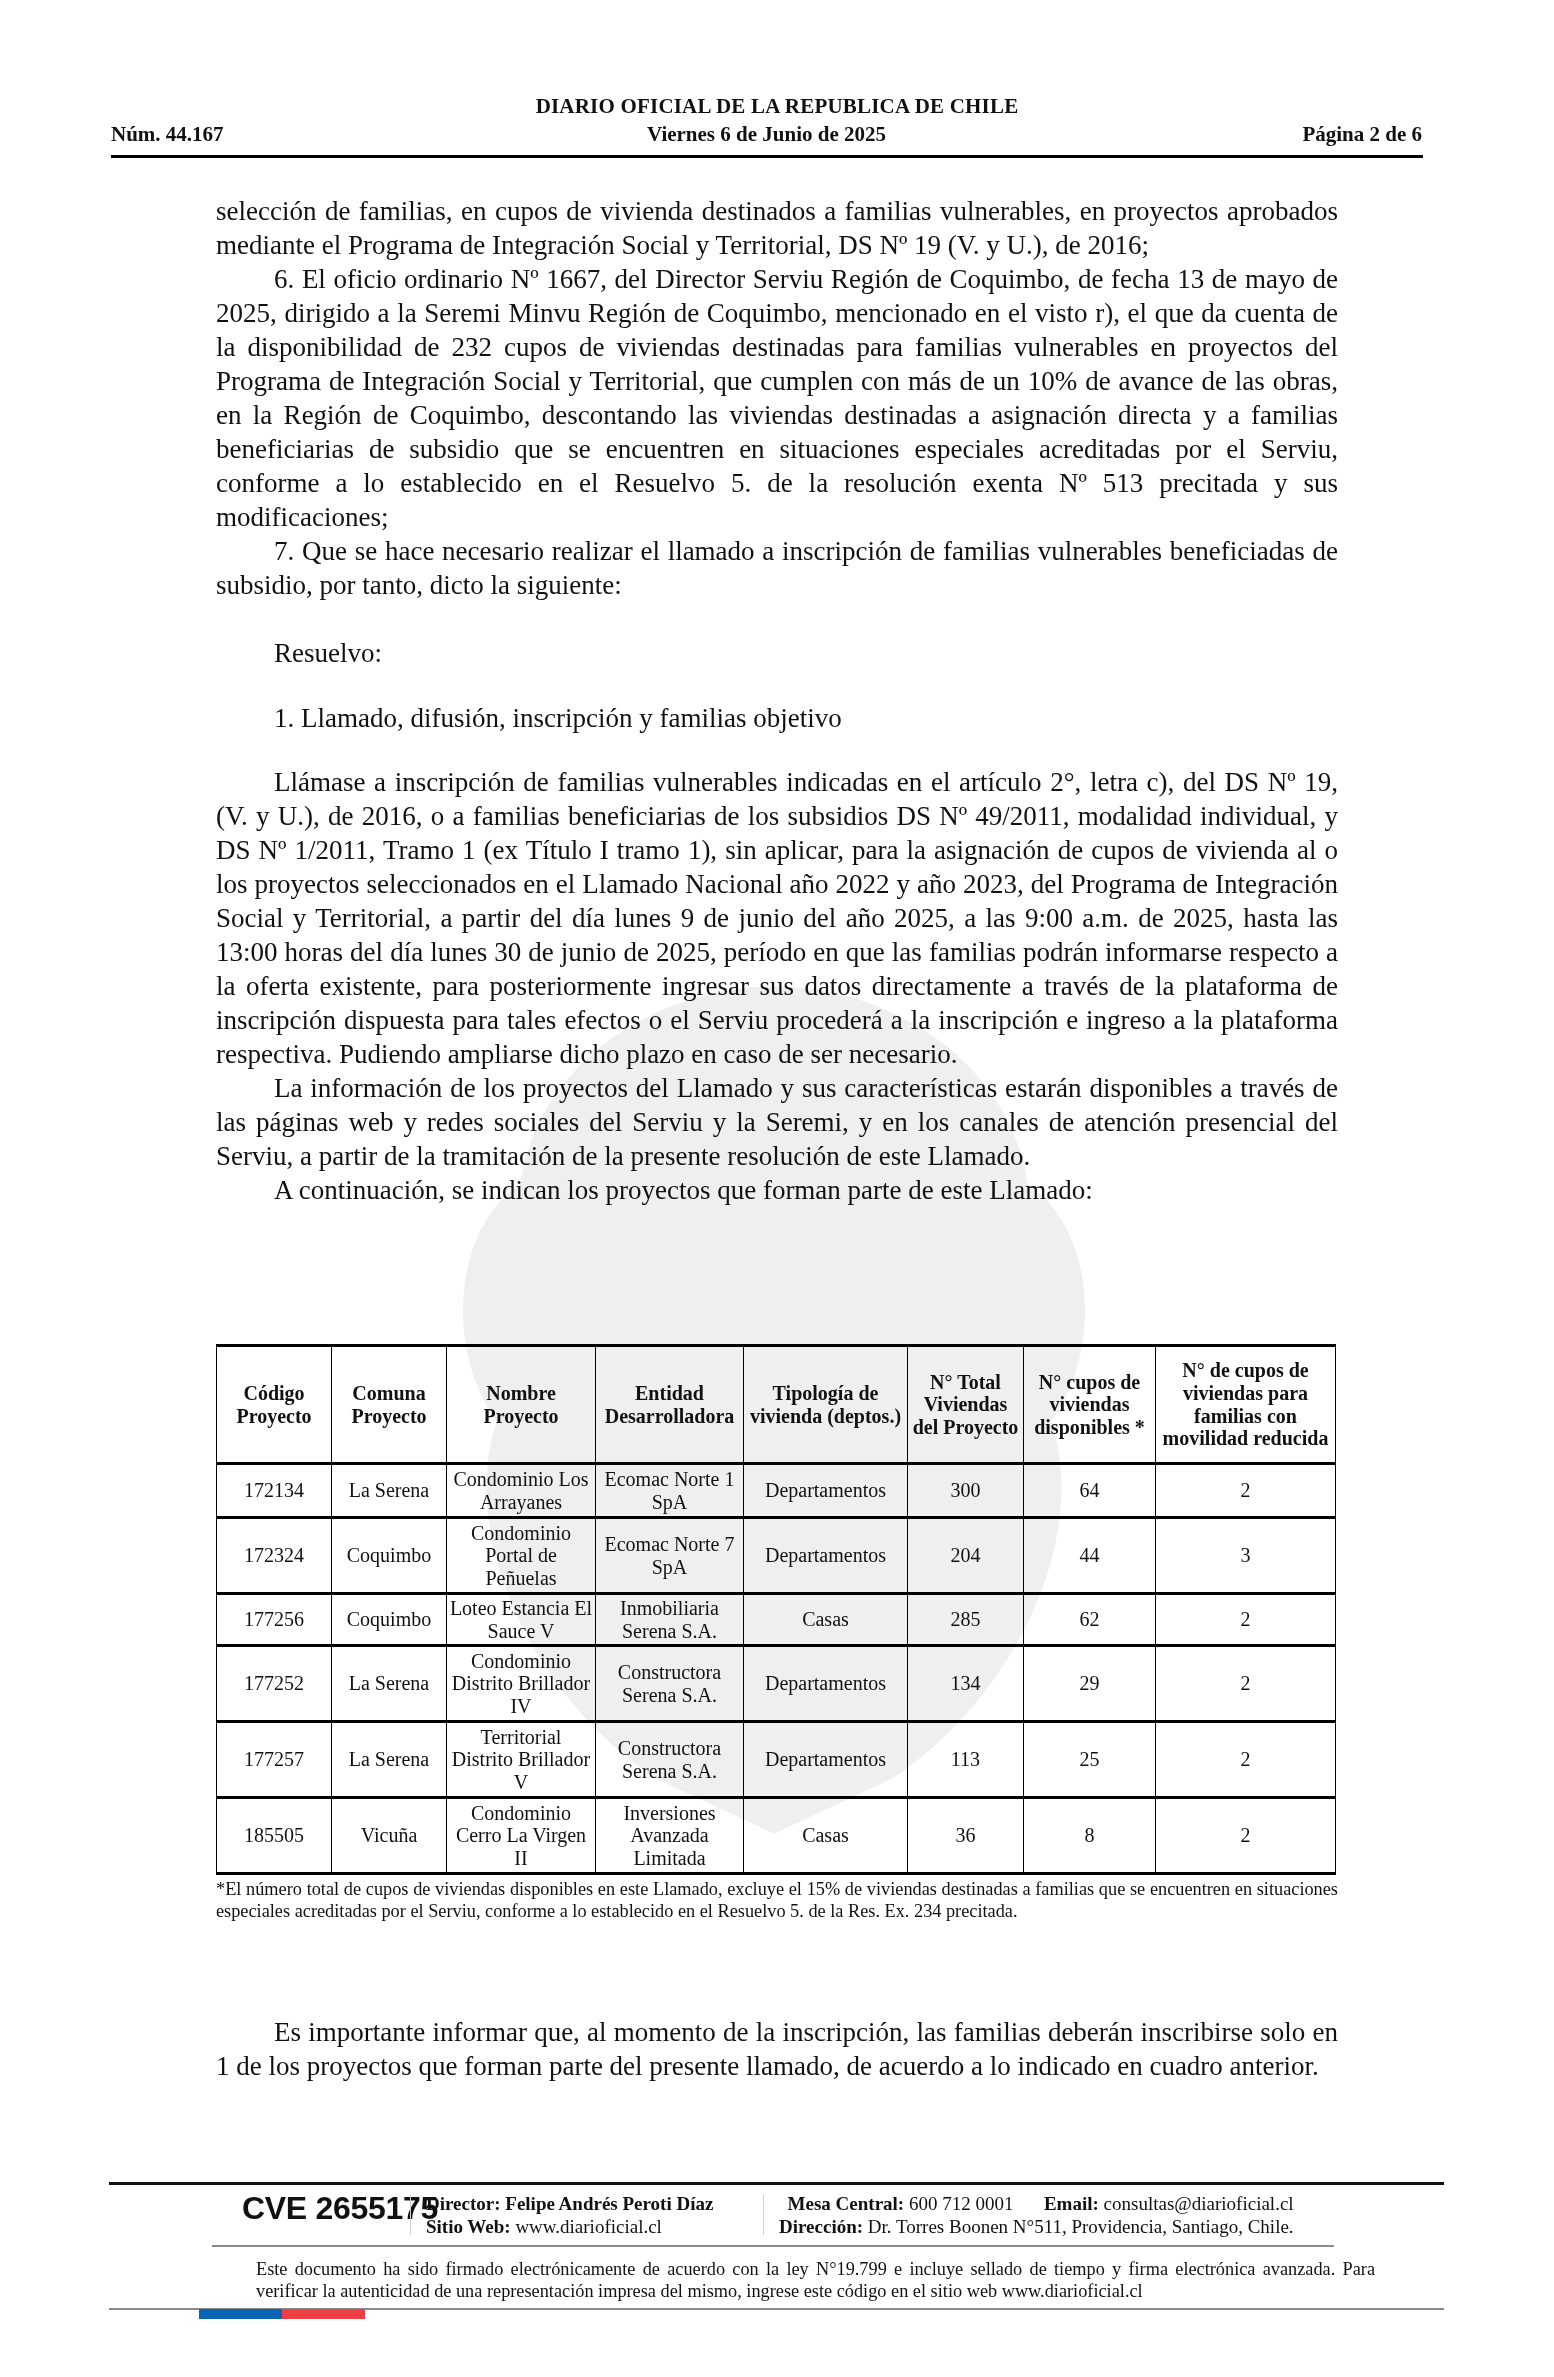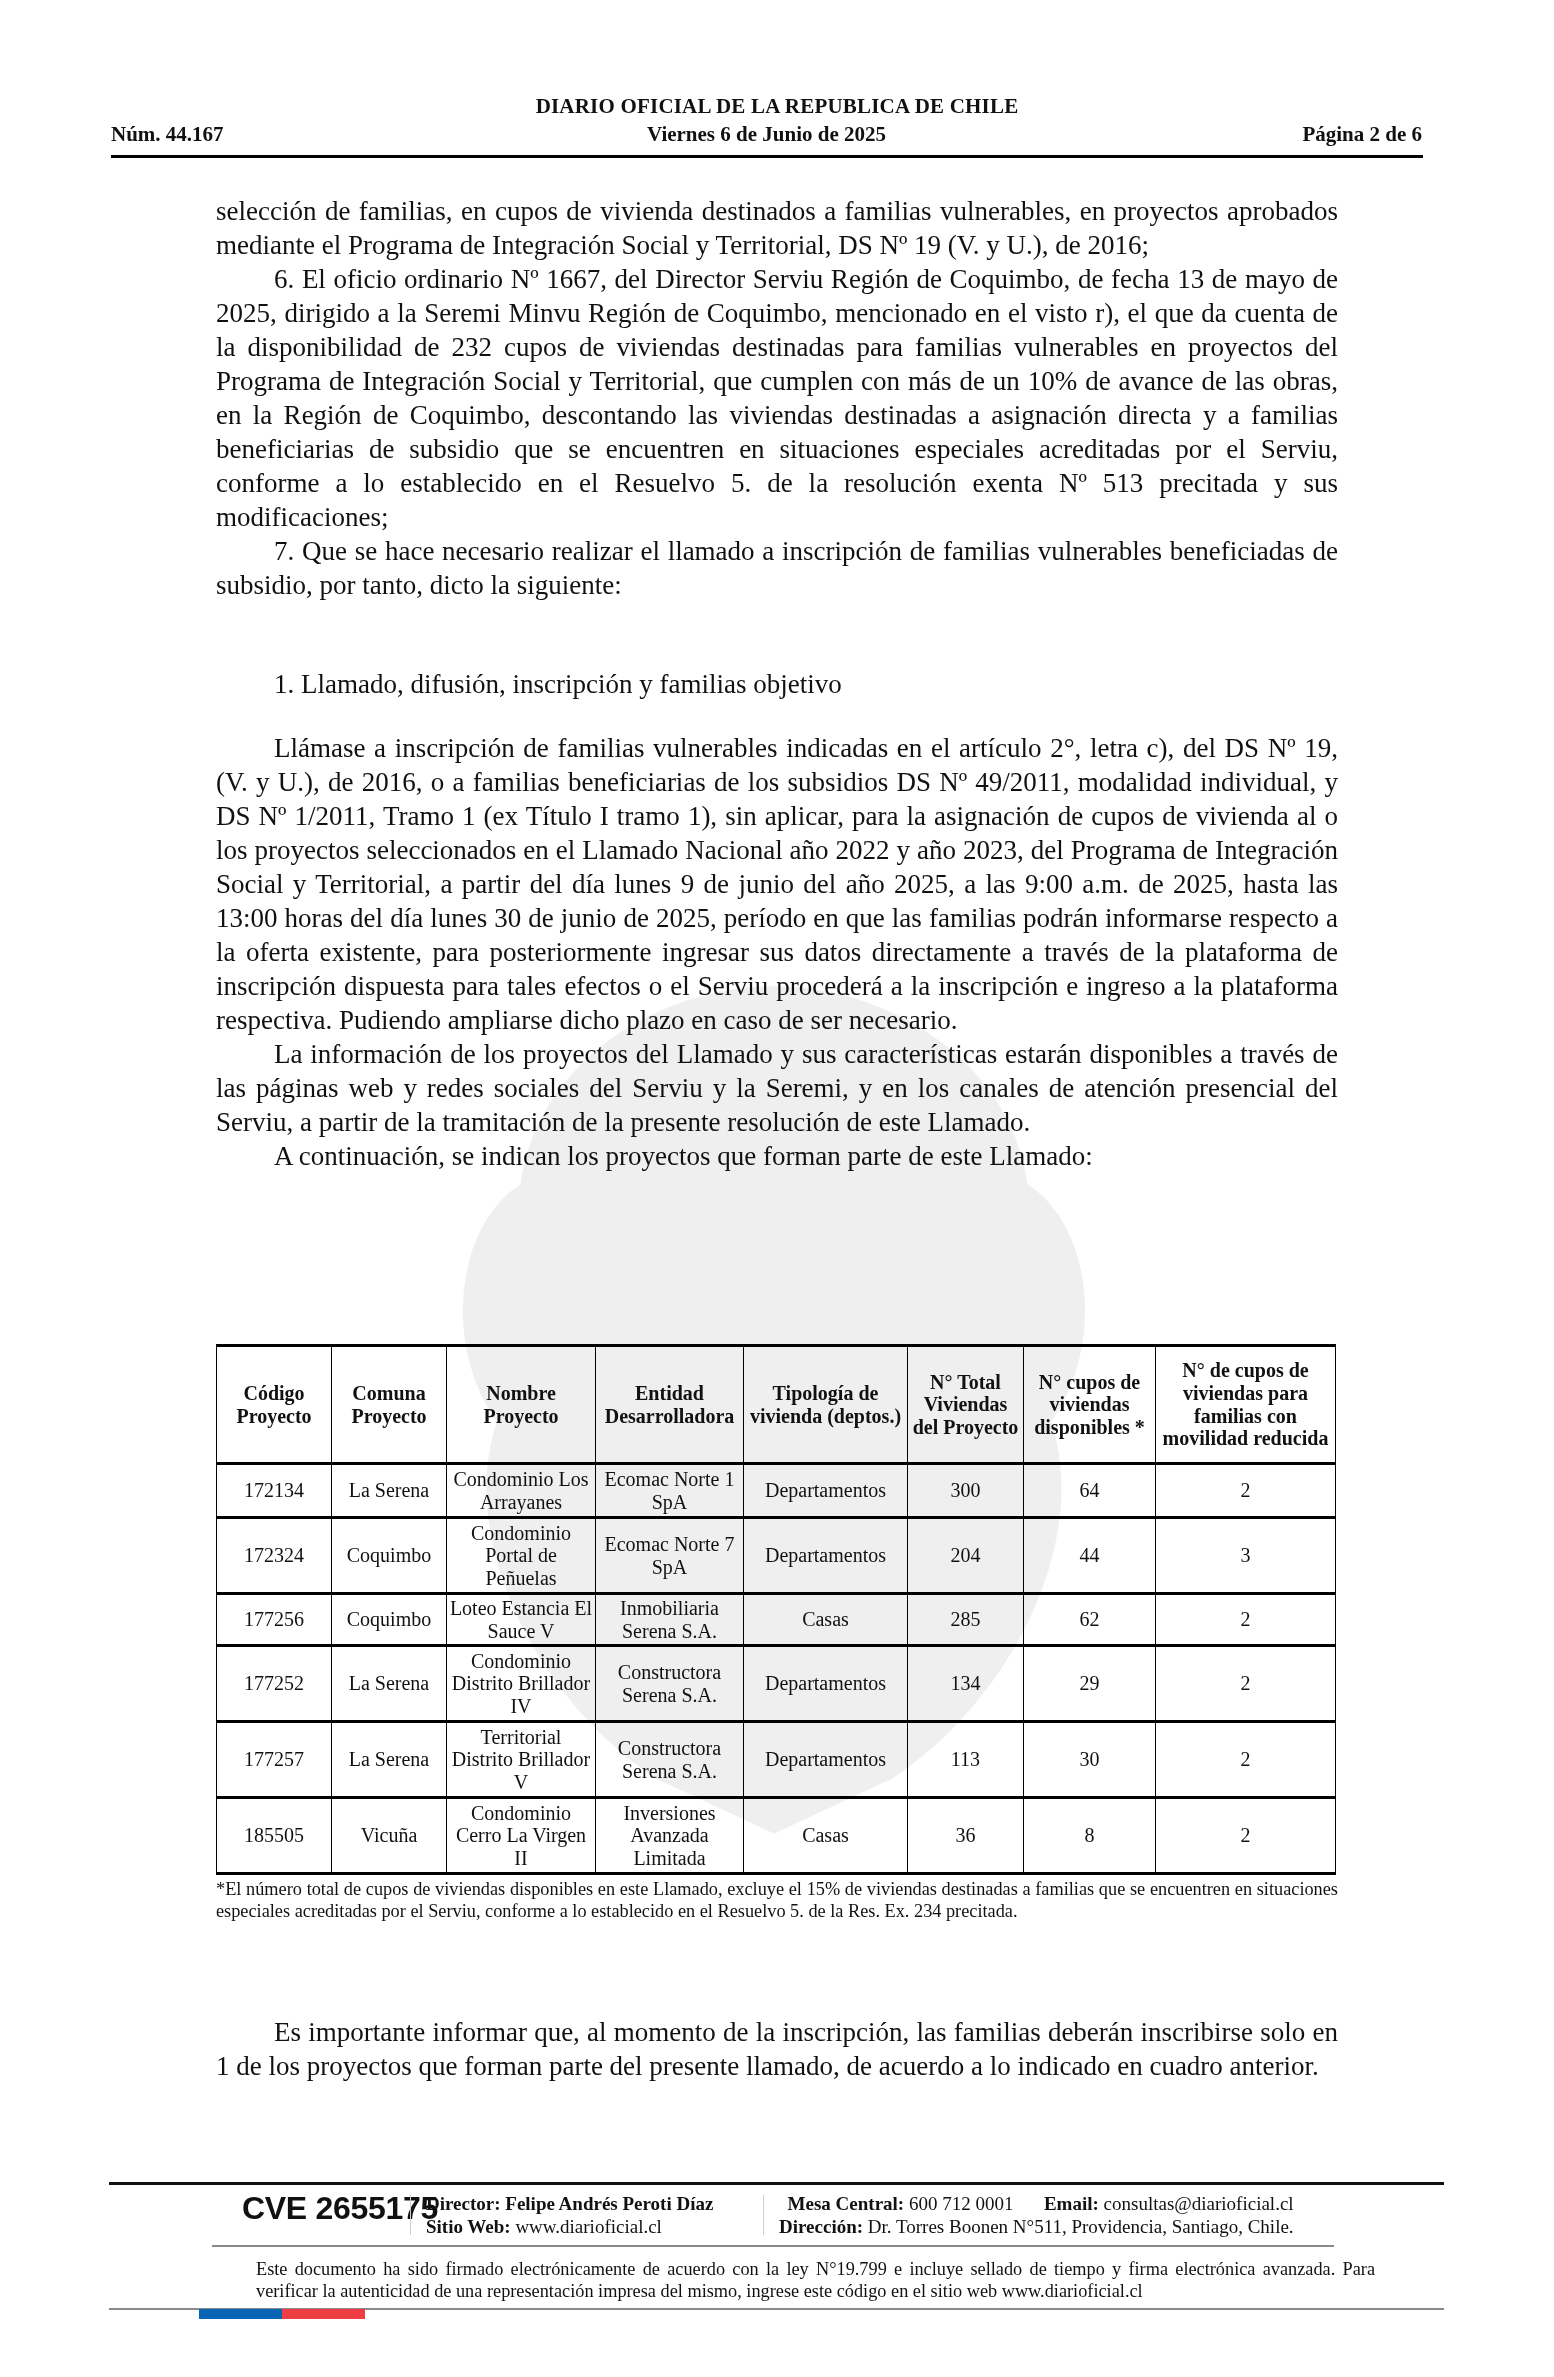--- a/index.html
+++ b/index.html
@@ -59,6 +59,7 @@
   <p class="indent">6. El oficio ordinario Nº 1667, del Director Serviu Región de Coquimbo, de fecha 13 de mayo de 2025, dirigido a la Seremi Minvu Región de Coquimbo, mencionado en el visto r), el que da cuenta de la disponibilidad de 232 cupos de viviendas destinadas para familias vulnerables en proyectos del Programa de Integración Social y Territorial, que cumplen con más de un 10% de avance de las obras, en la Región de Coquimbo, descontando las viviendas destinadas a asignación directa y a familias beneficiarias de subsidio que se encuentren en situaciones especiales acreditadas por el Serviu, conforme a lo establecido en el Resuelvo 5. de la resolución exenta Nº 513 precitada y sus modificaciones;</p>
   <p class="indent">7. Que se hace necesario realizar el llamado a inscripción de familias vulnerables beneficiadas de subsidio, por tanto, dicto la siguiente:</p>
   <div class="blank"></div>
+  <p class="indent">Resuelvo:</p>
   <div class="blank" style="height:30.5px"></div>
   <p class="indent">1. Llamado, difusión, inscripción y familias objetivo</p>
   <div class="blank" style="height:30.5px"></div>

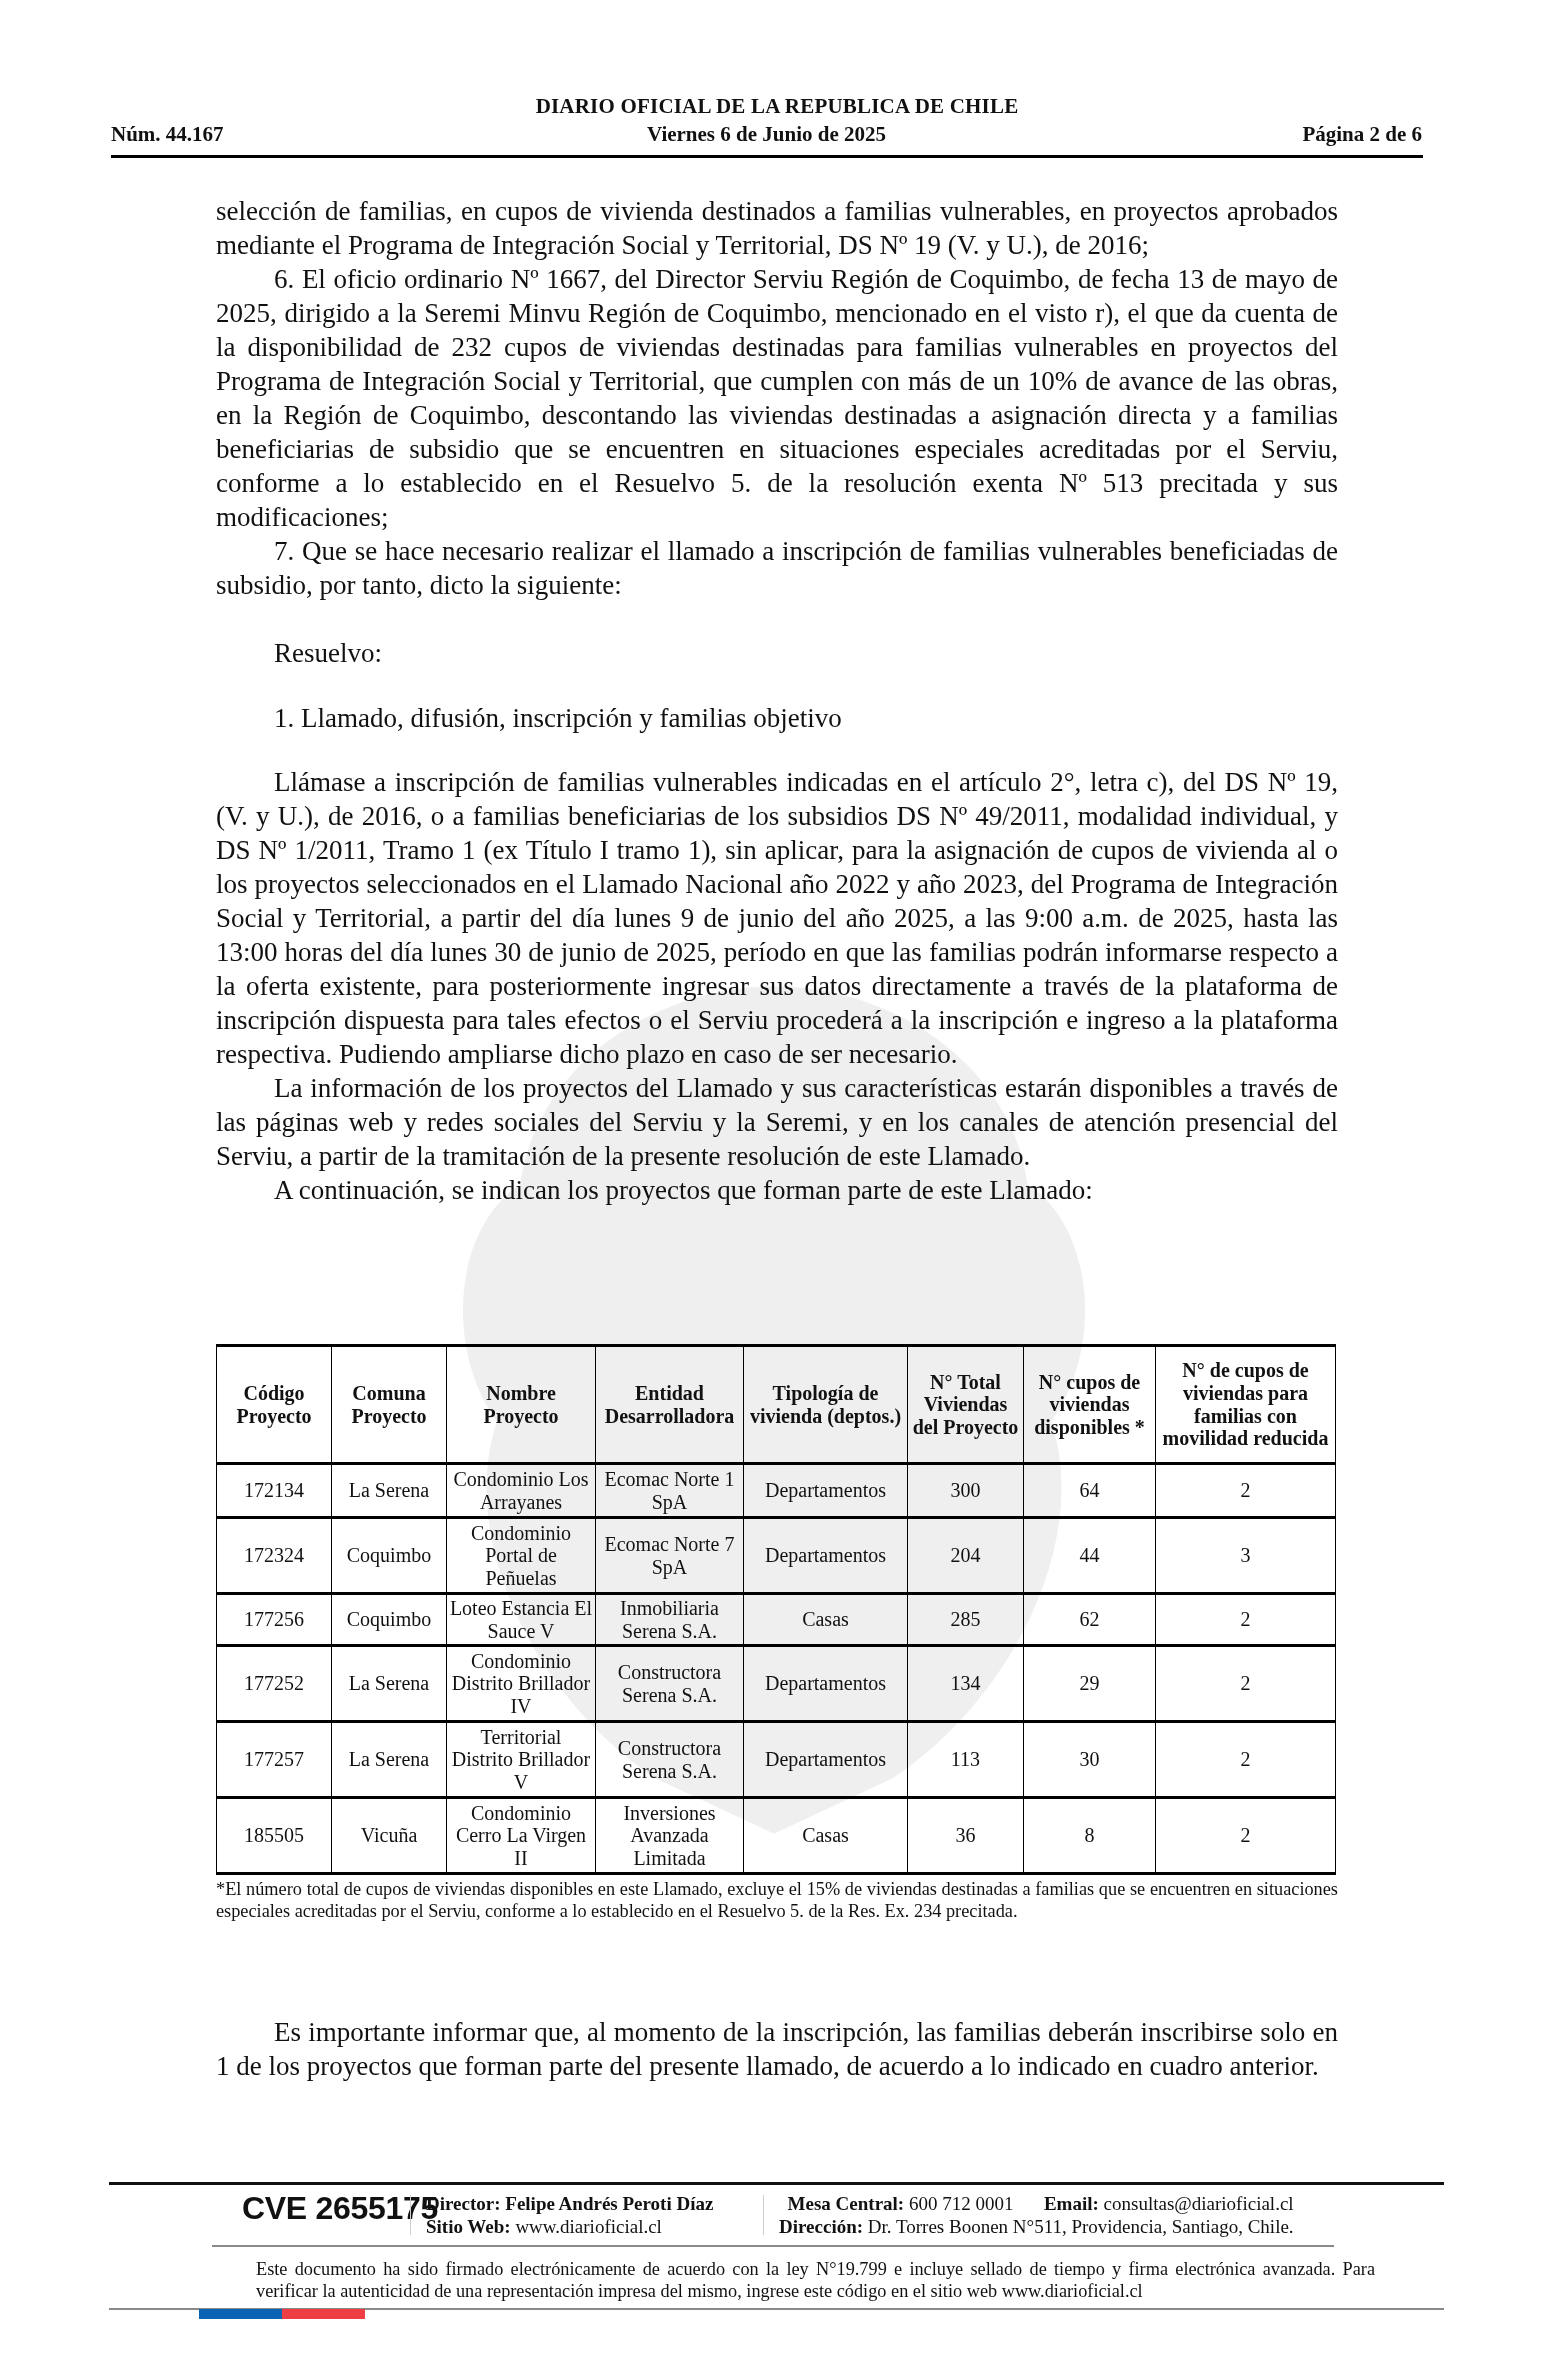--- a/index.html
+++ b/index.html
@@ -139,7 +139,7 @@
       <td>Constructora Serena S.A.</td>
       <td>Departamentos</td>
       <td>113</td>
-      <td>30</td>
+      <td>25</td>
       <td>2</td>
     </tr>
     <tr class="row-sep" style="height:76px">

